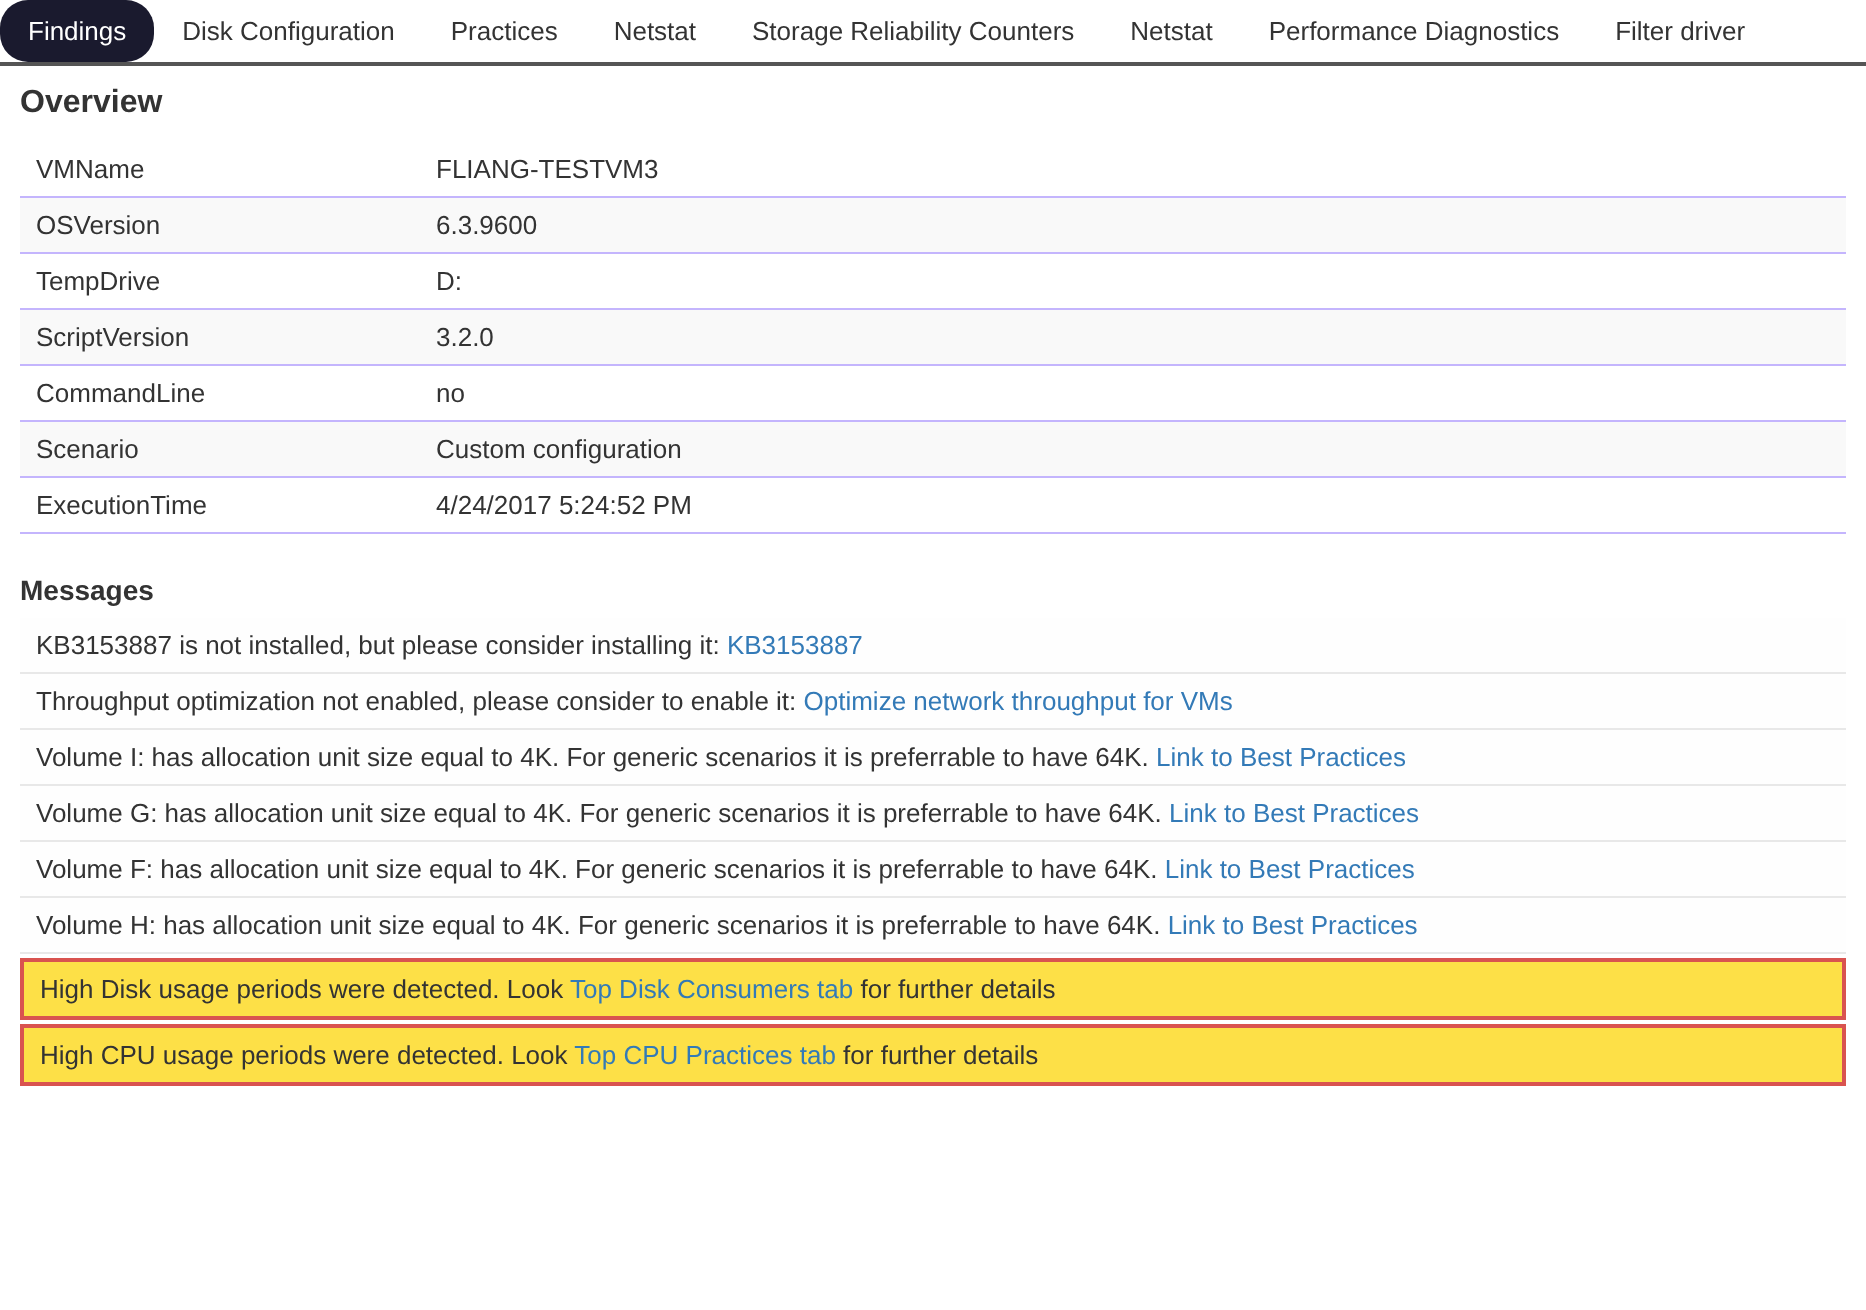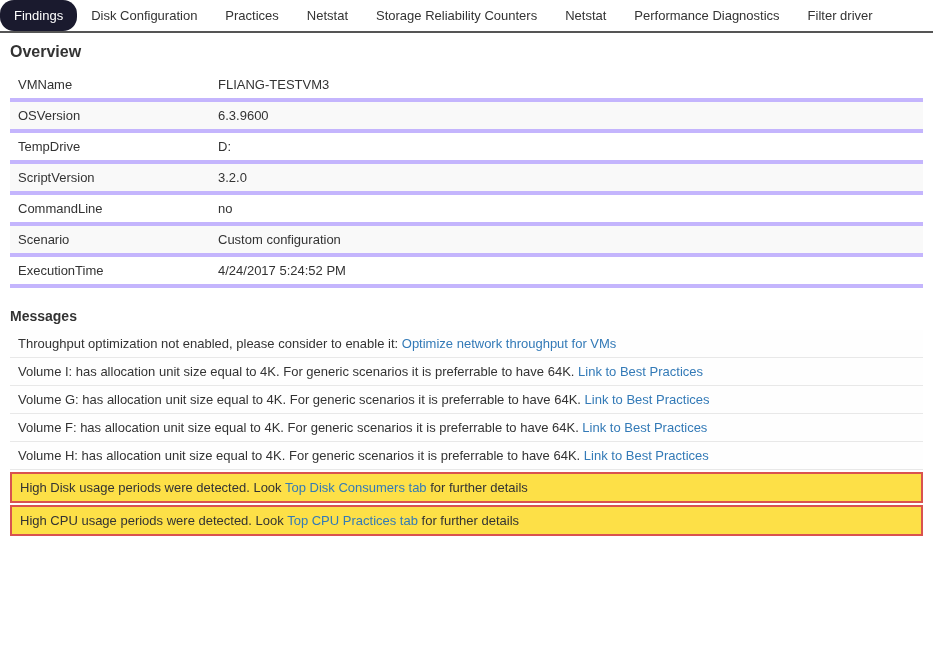--- a/index.html
+++ b/index.html
@@ -46,7 +46,7 @@
     }
     .overview-table tr td {
       padding: 6px 8px;
-      border-bottom: 4px solid #c4b5fd;
+      border-bottom: 1px solid #c4b5fd;
       font-size: 13px;
     }
     .overview-table tr td:first-child {

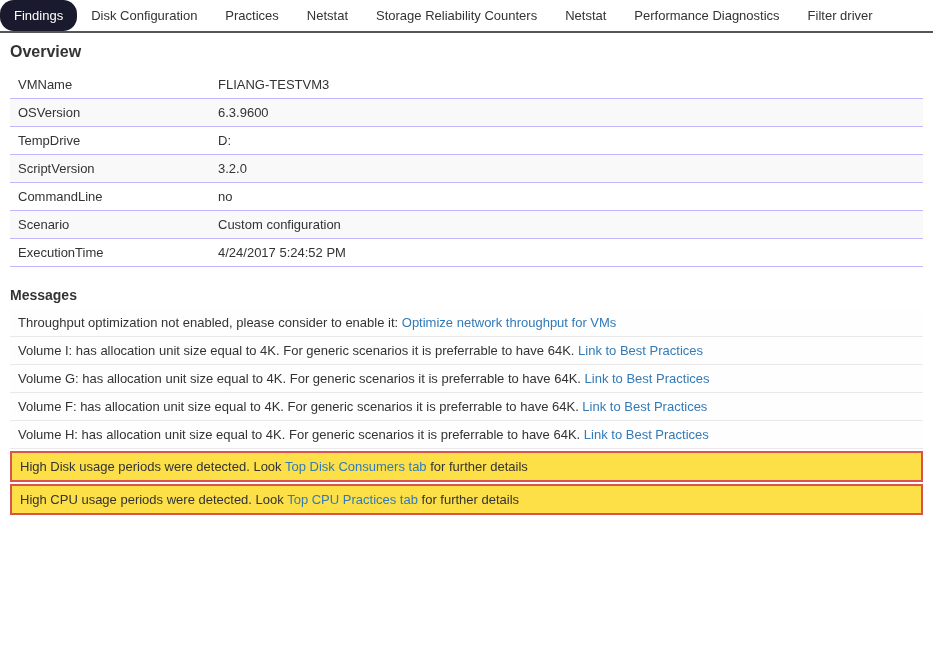--- a/index.html
+++ b/index.html
@@ -136,6 +136,7 @@
 
   <div class="messages-title">Messages</div>
   <ul class="messages-list" id="messages-list">
+      <li>KB3153887 is not installed, but please consider installing it: <a href="#">KB3153887</a></li>
       <li>Throughput optimization not enabled, please consider to enable it: <a href="#">Optimize network throughput for VMs</a></li>
       <li>Volume I: has allocation unit size equal to 4K. For generic scenarios it is preferrable to have 64K. <a href="#">Link to Best Practices</a></li>
       <li>Volume G: has allocation unit size equal to 4K. For generic scenarios it is preferrable to have 64K. <a href="#">Link to Best Practices</a></li>

